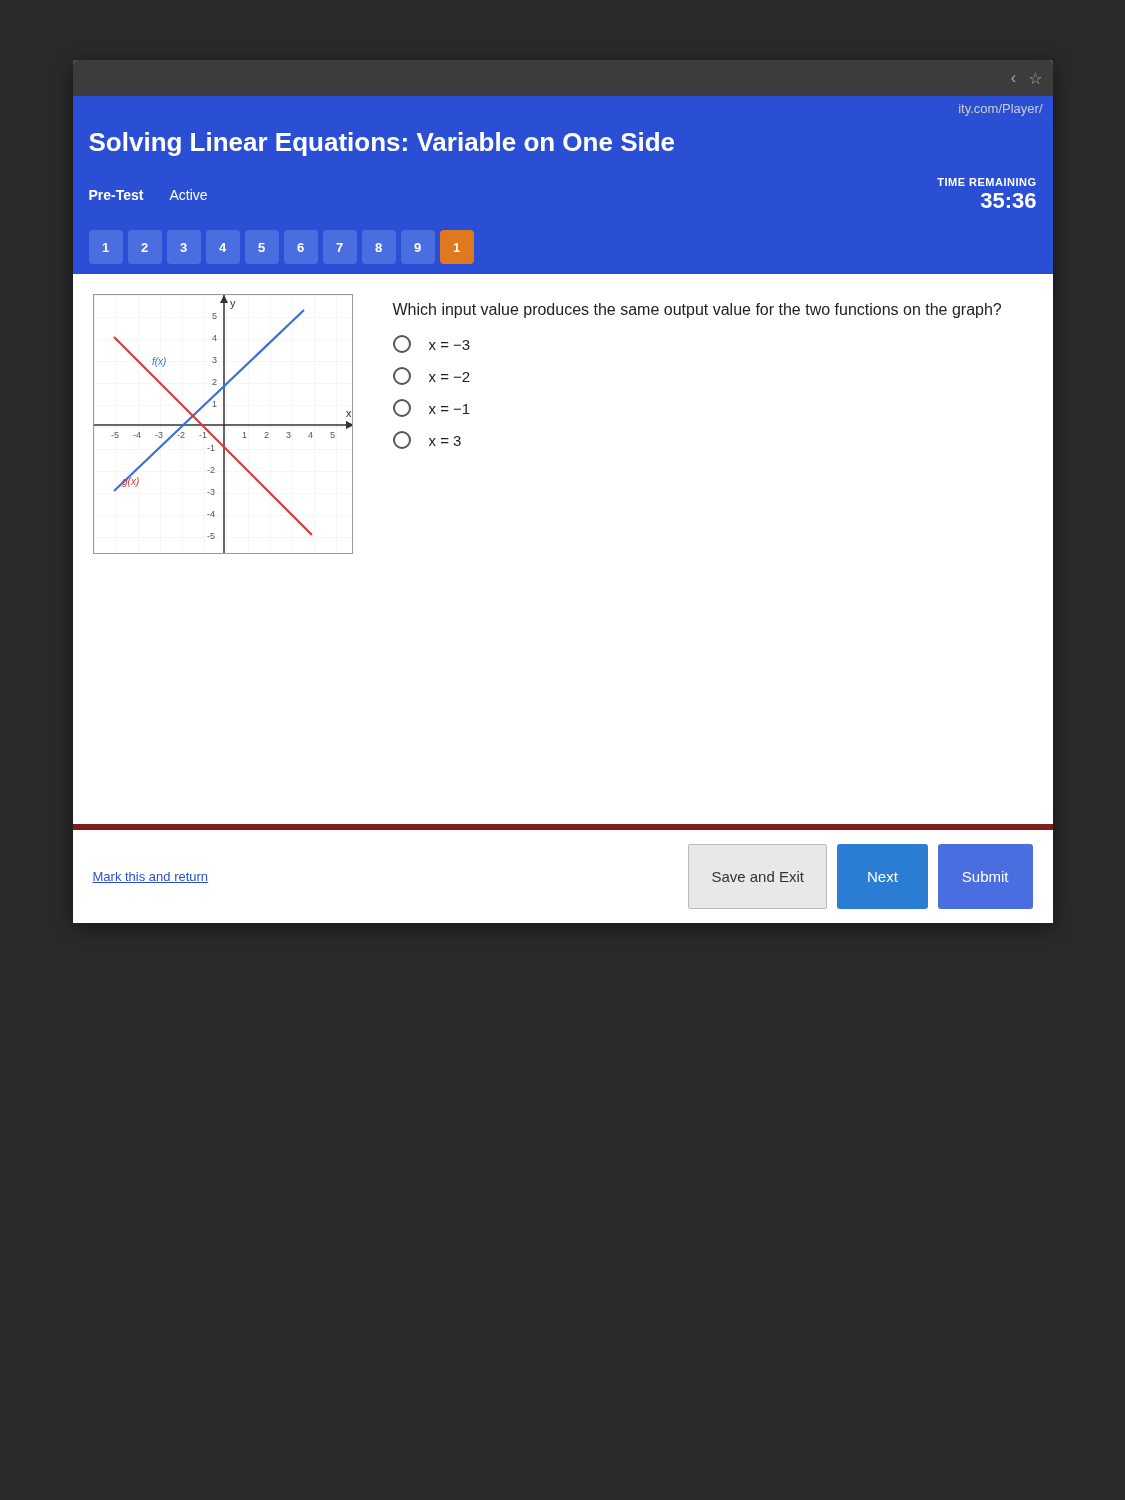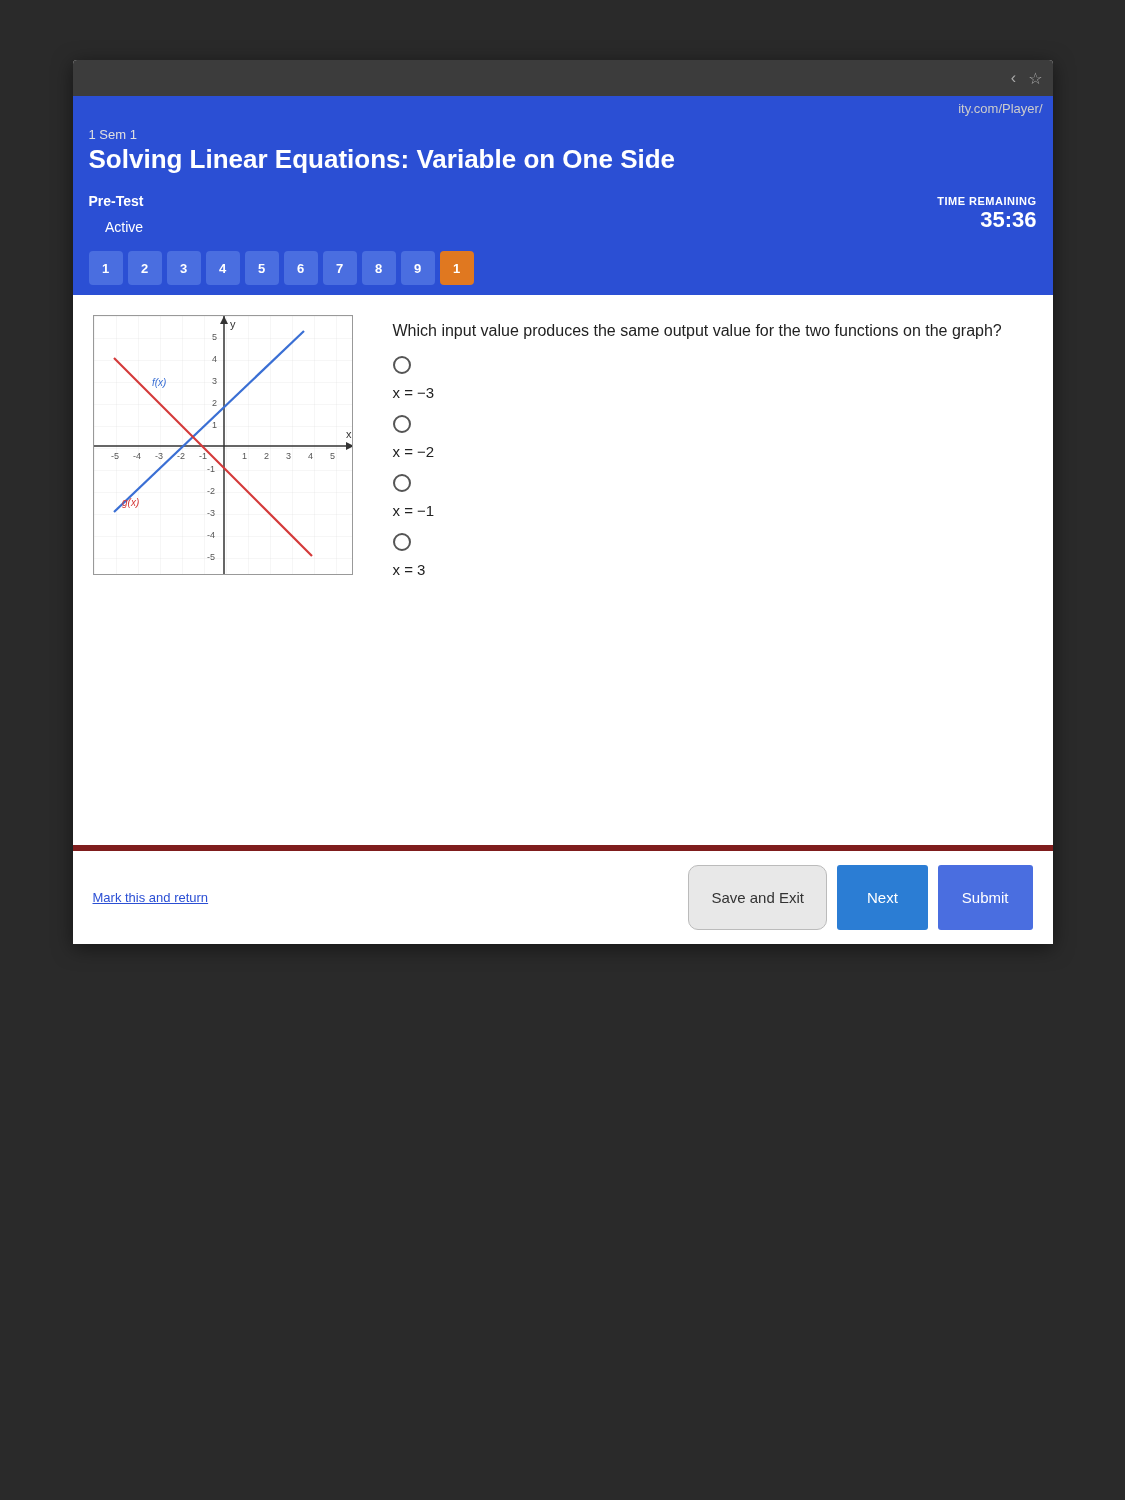--- a/index.html
+++ b/index.html
@@ -221,7 +221,6 @@
     </div>
 
     <div class="app-header">
-      <div class="app-course-label">1 Sem 1</div>
       <div class="app-title">Solving Linear Equations: Variable on One Side</div>
       <div class="app-subtitle-row">
         <div style="display:flex;align-items:center;gap:10px;flex-direction:column;">

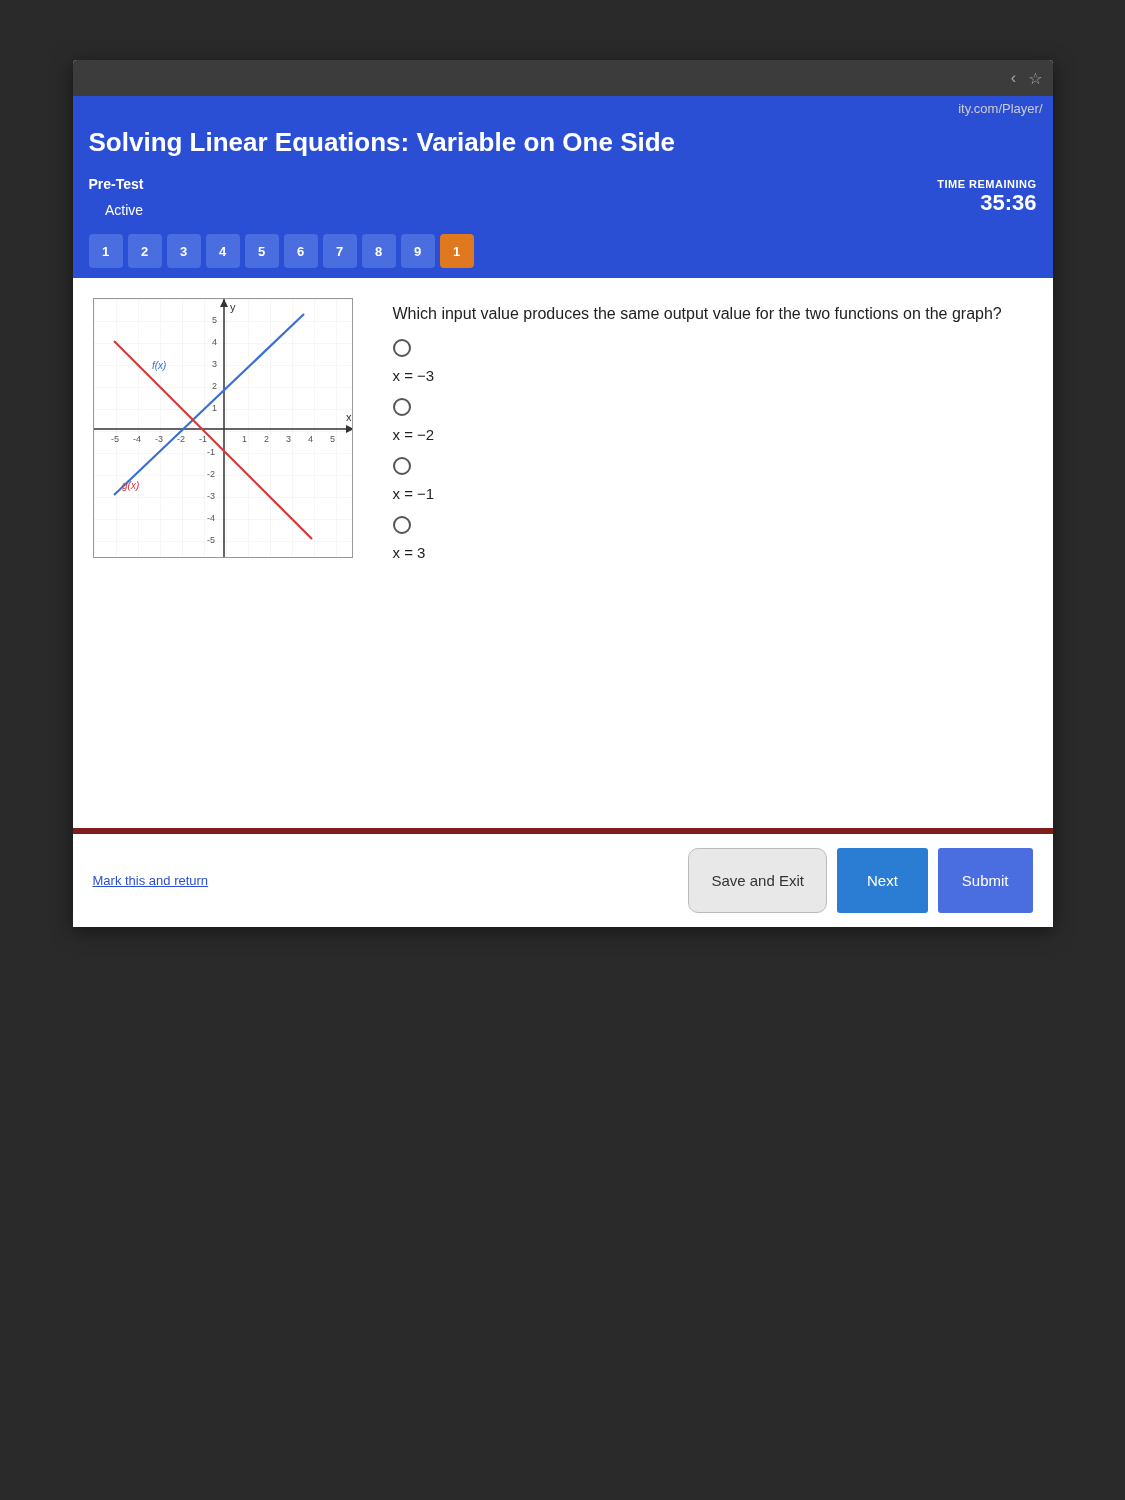--- a/index.html
+++ b/index.html
@@ -223,7 +223,7 @@
     <div class="app-header">
       <div class="app-title">Solving Linear Equations: Variable on One Side</div>
       <div class="app-subtitle-row">
-        <div style="display:flex;align-items:center;gap:10px;flex-direction:column;">
+        <div style="display:flex;align-items:center;gap:10px;">
           <span class="pre-test-label">Pre-Test</span>
           <span class="active-label">Active</span>
         </div>

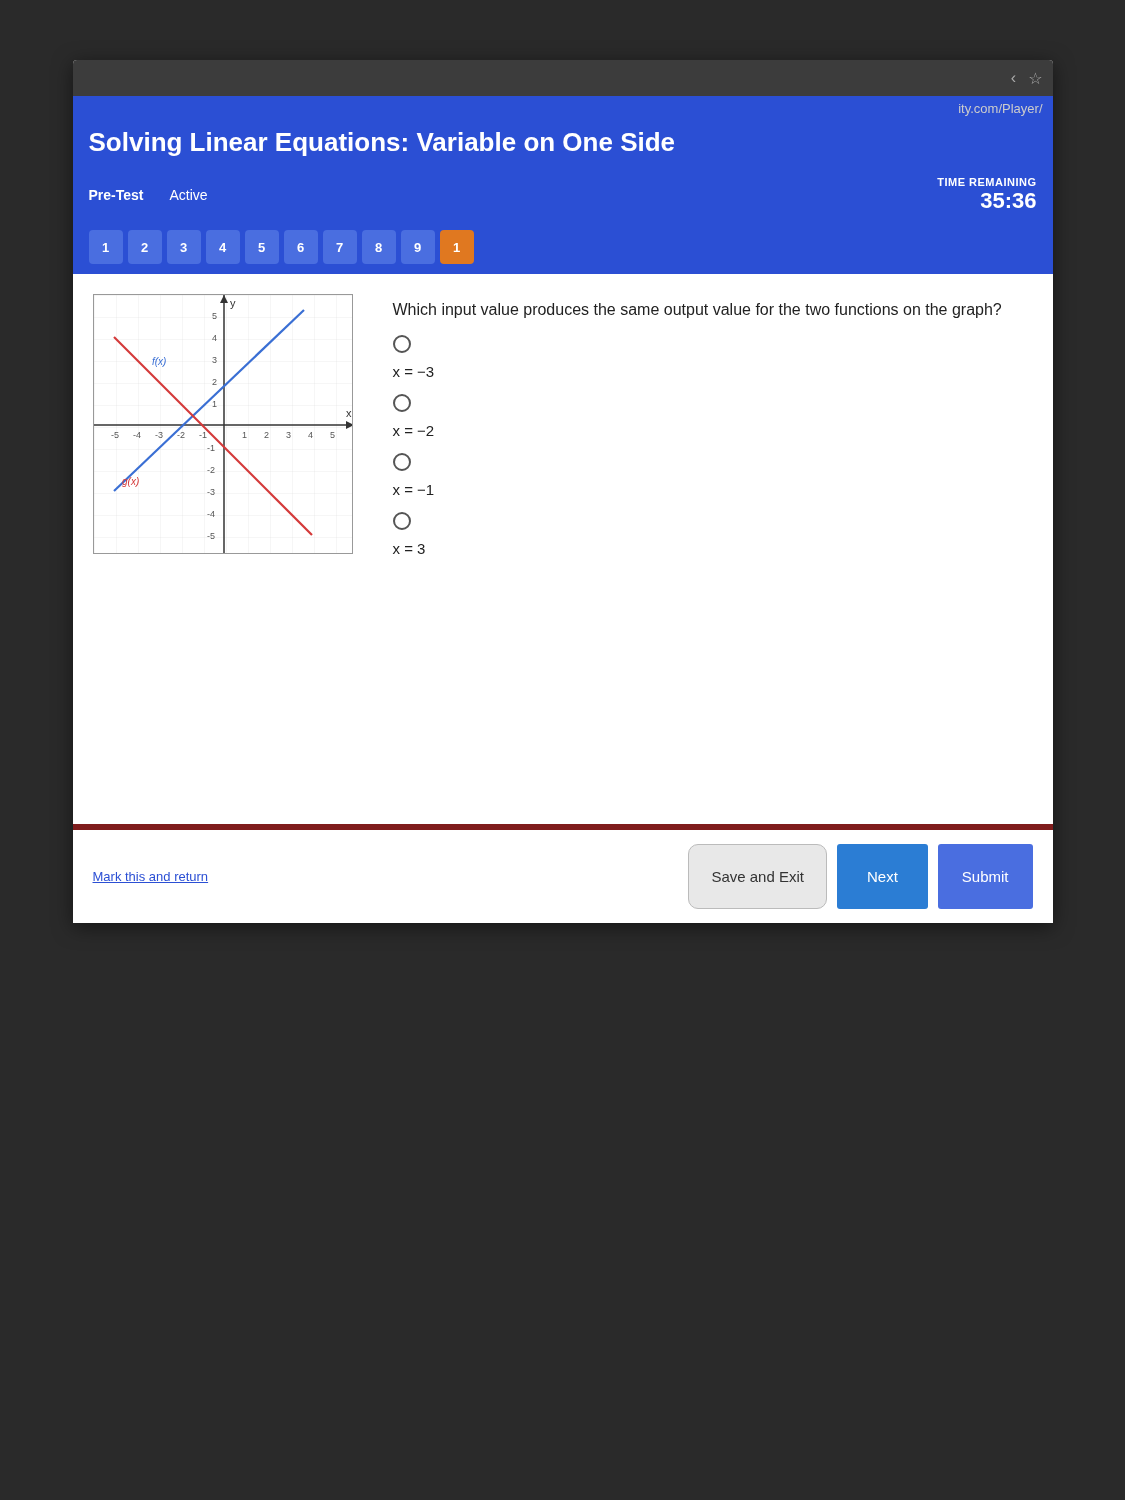--- a/index.html
+++ b/index.html
@@ -140,10 +140,10 @@
     }
     .option-row {
       display: flex;
-      gap: 10px;
+      align-items: center;
+      gap: 18px;
       margin-bottom: 14px;
       cursor: pointer;
-      flex-direction: column;
     }
     .option-radio {
       width: 18px;

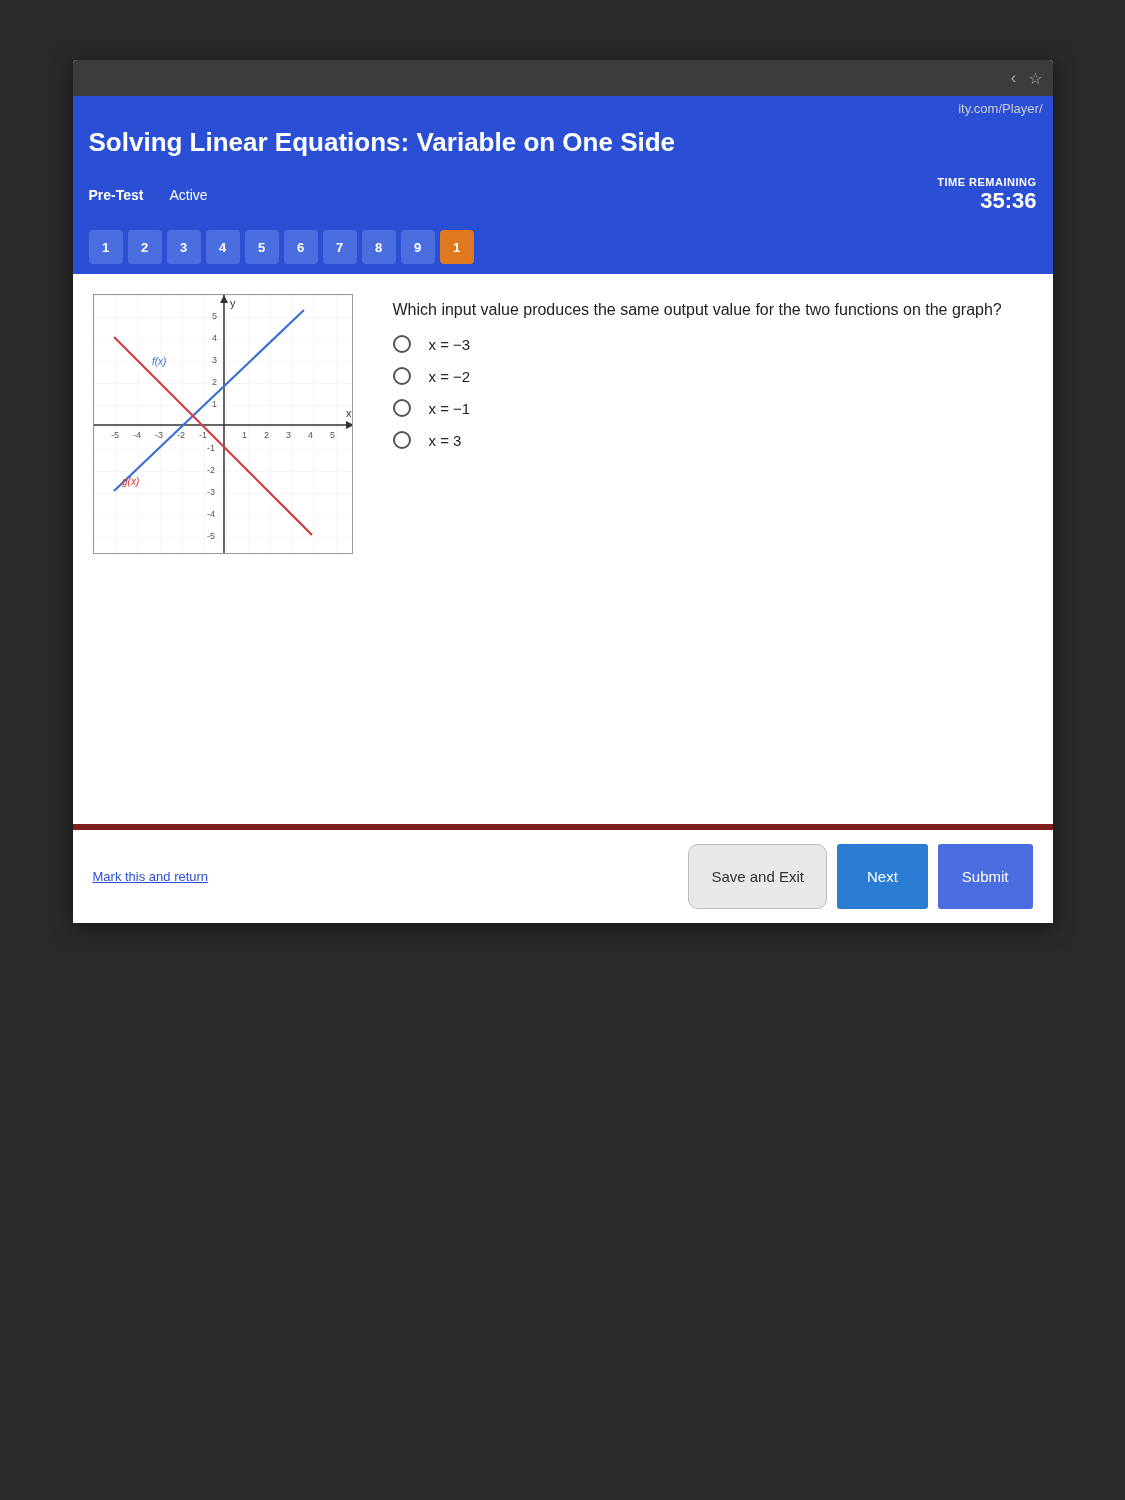--- a/index.html
+++ b/index.html
@@ -183,7 +183,7 @@
       border: 1px solid #bbb;
       padding: 10px 22px;
       font-size: 15px;
-      border-radius: 10px;
+      border-radius: 2px;
       cursor: pointer;
     }
     .btn-next {

